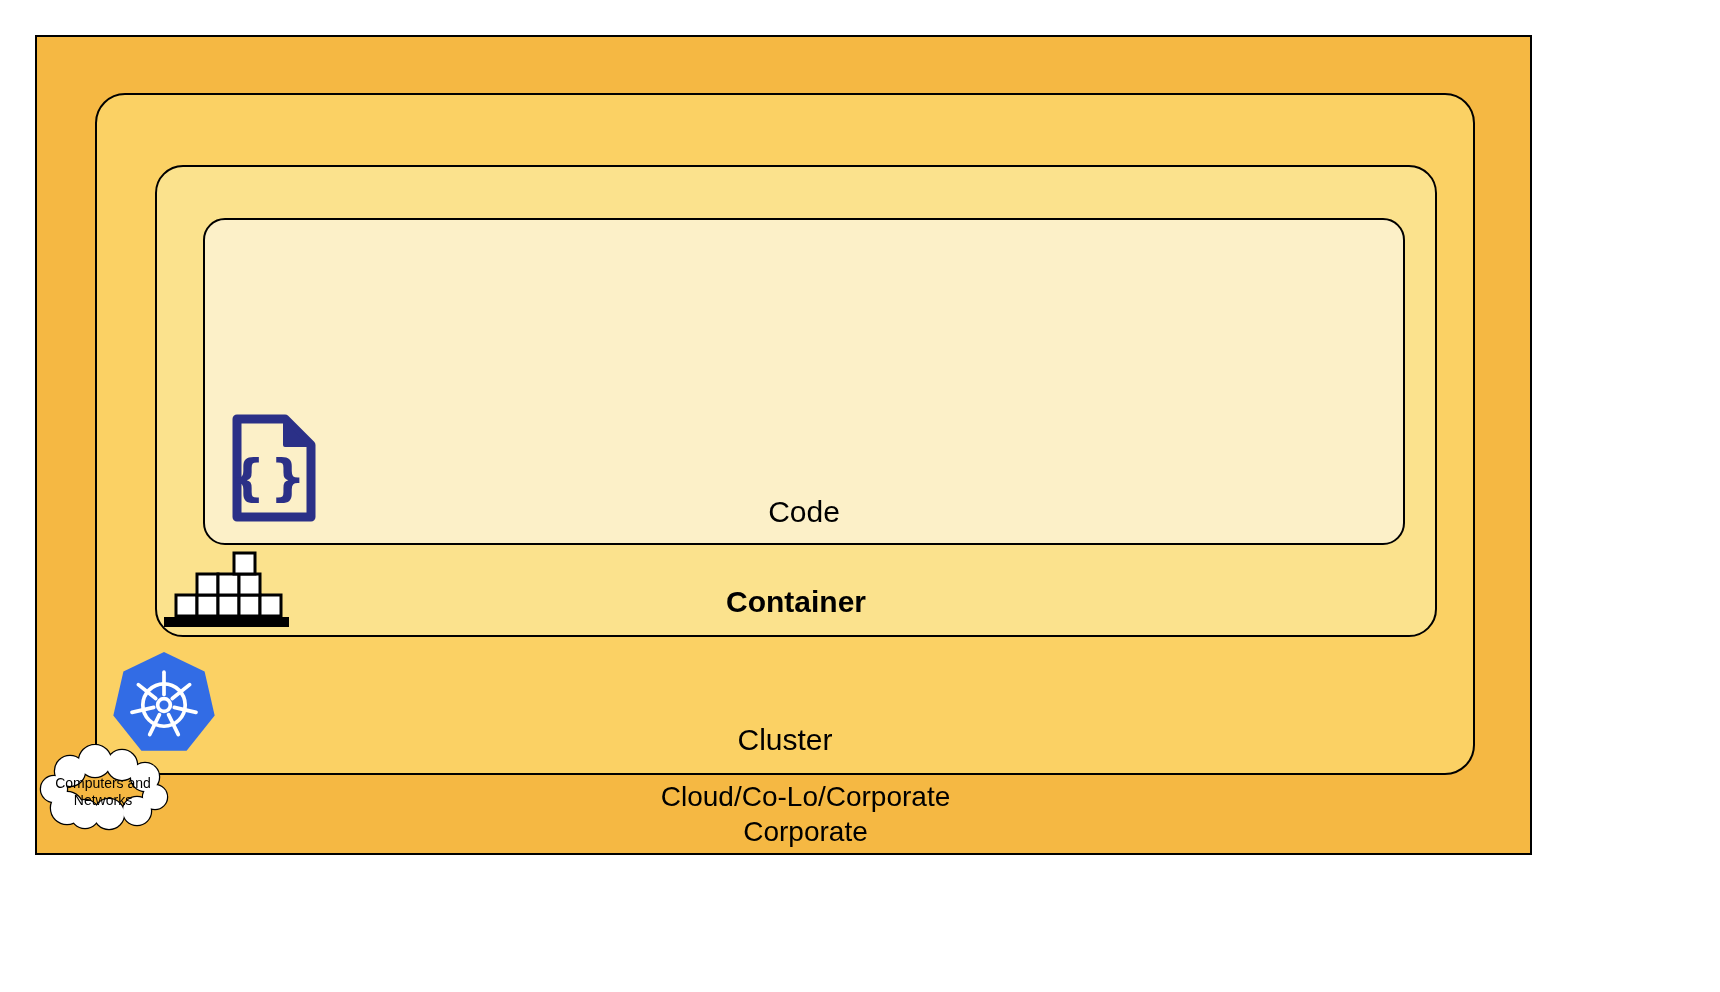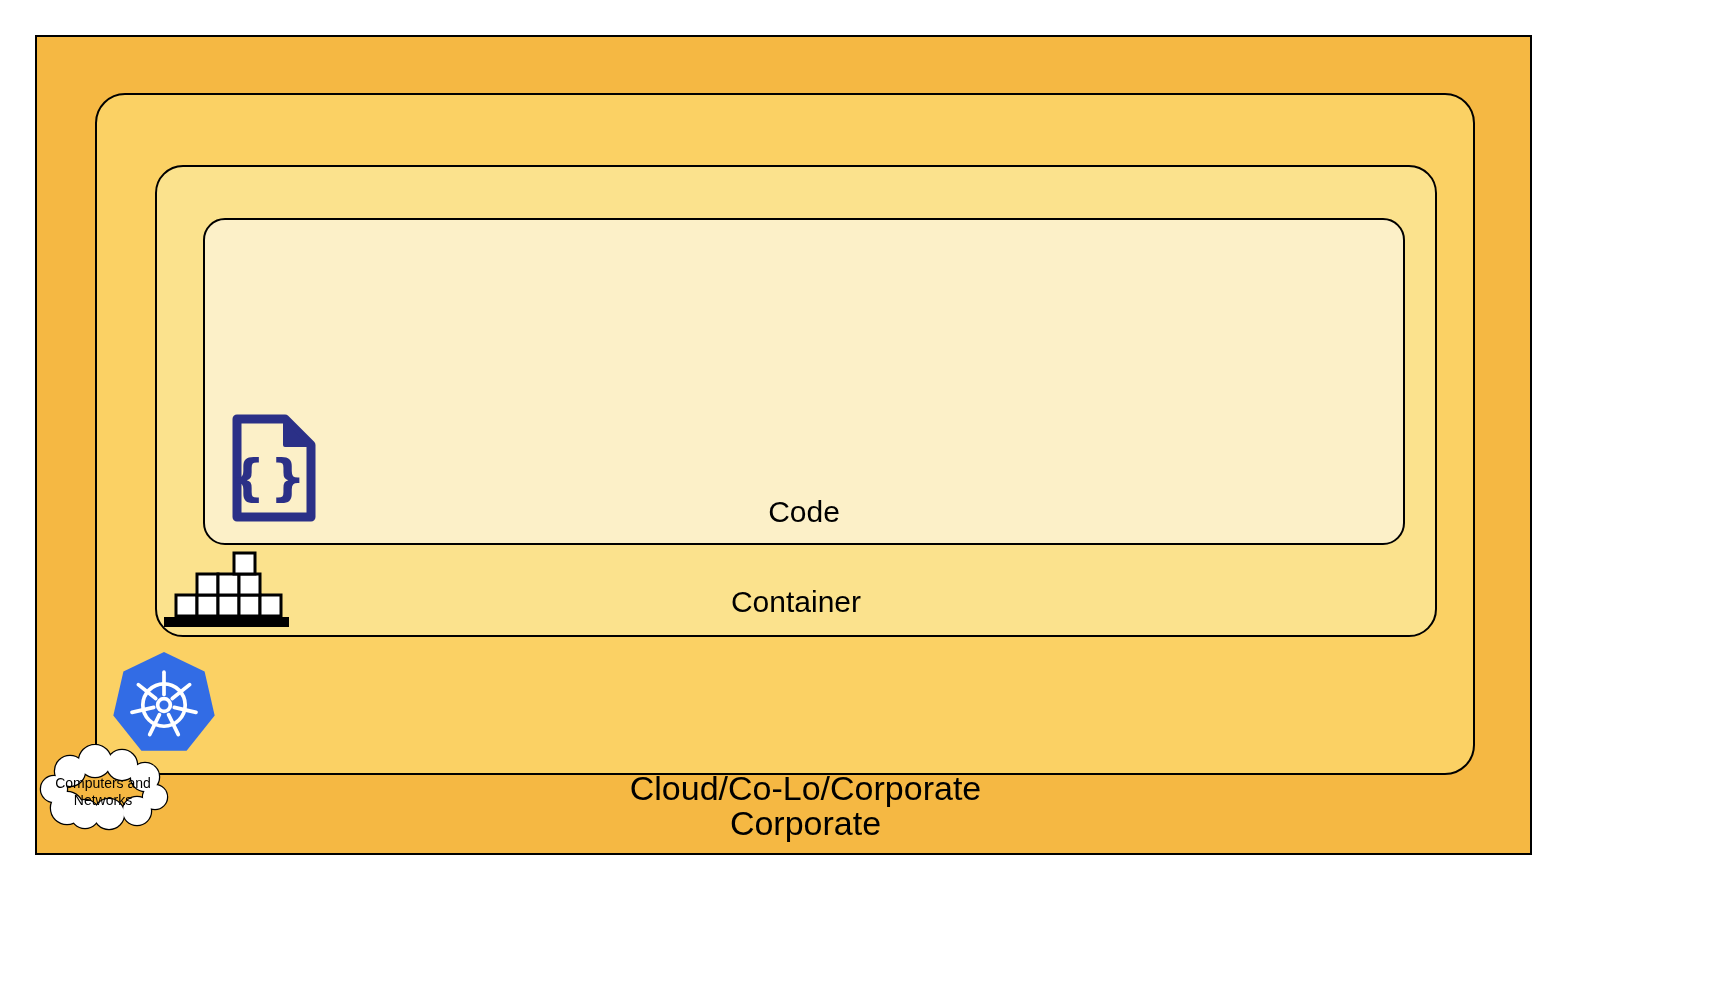--- a/index.html
+++ b/index.html
@@ -47,7 +47,7 @@
     color: #000;
   }
   .label-code { bottom: 14px; }
-  .label-container { bottom: 16px; }
+  .label-container { bottom: 16px; font-weight: bold; }
   .label-cluster { bottom: 16px; }
   .label-datacenter {
     bottom: 12px;

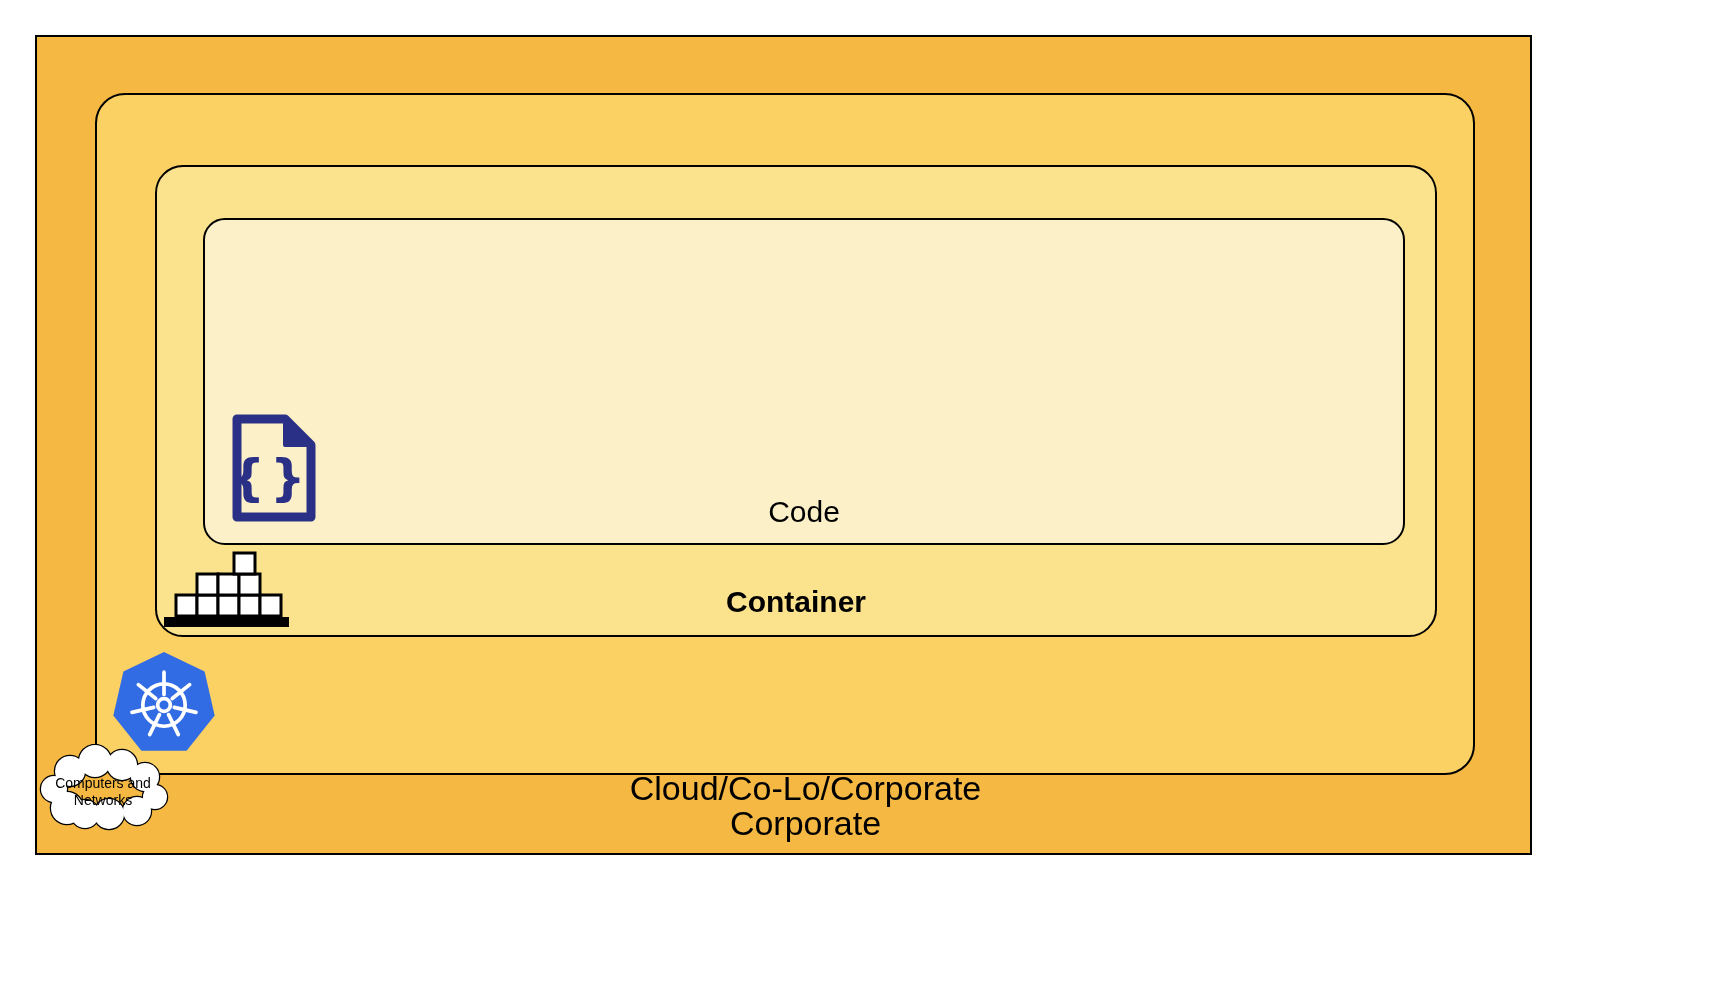--- a/index.html
+++ b/index.html
@@ -91,6 +91,7 @@
         <div class="layer-label label-container">Container</div>
       </div>
 
+      <div class="layer-label label-cluster">Cluster</div>
     </div>
 
     <div class="layer-label label-datacenter">

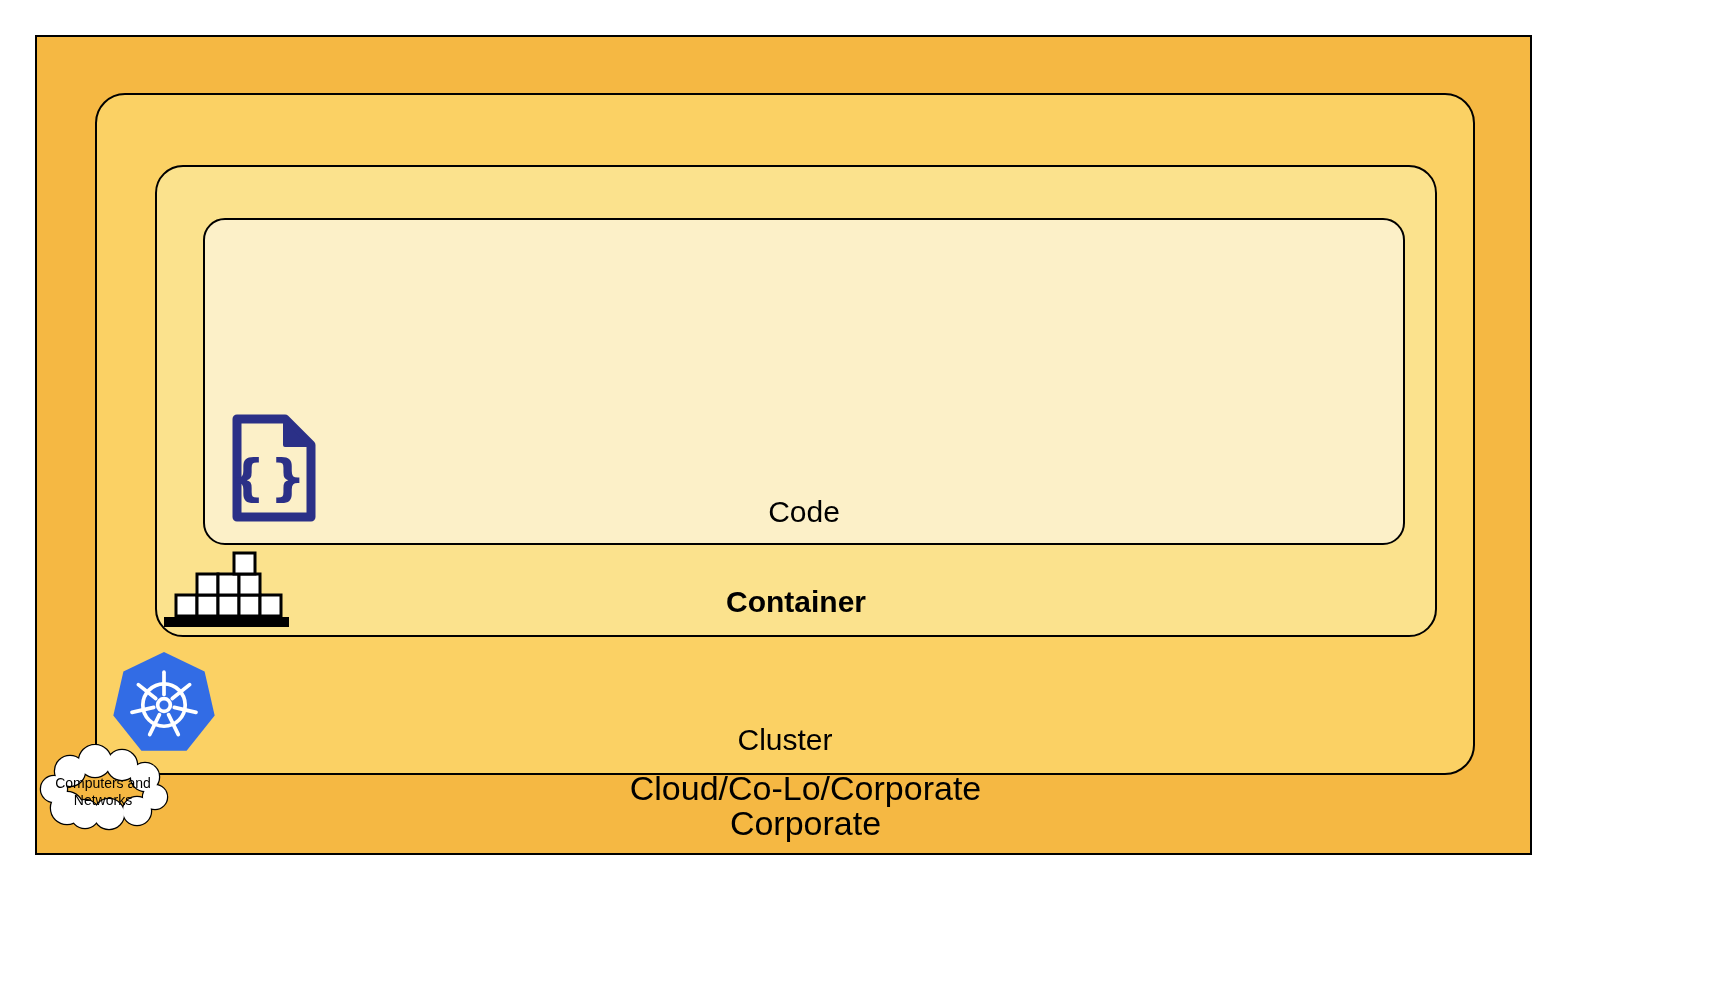--- a/index.html
+++ b/index.html
@@ -50,8 +50,8 @@
   .label-container { bottom: 16px; font-weight: bold; }
   .label-cluster { bottom: 16px; }
   .label-datacenter {
-    bottom: 12px;
-    font-size: 34px;
+    bottom: 4px;
+    font-size: 28px;
     line-height: 35px;
     margin-left: 44px;
   }

